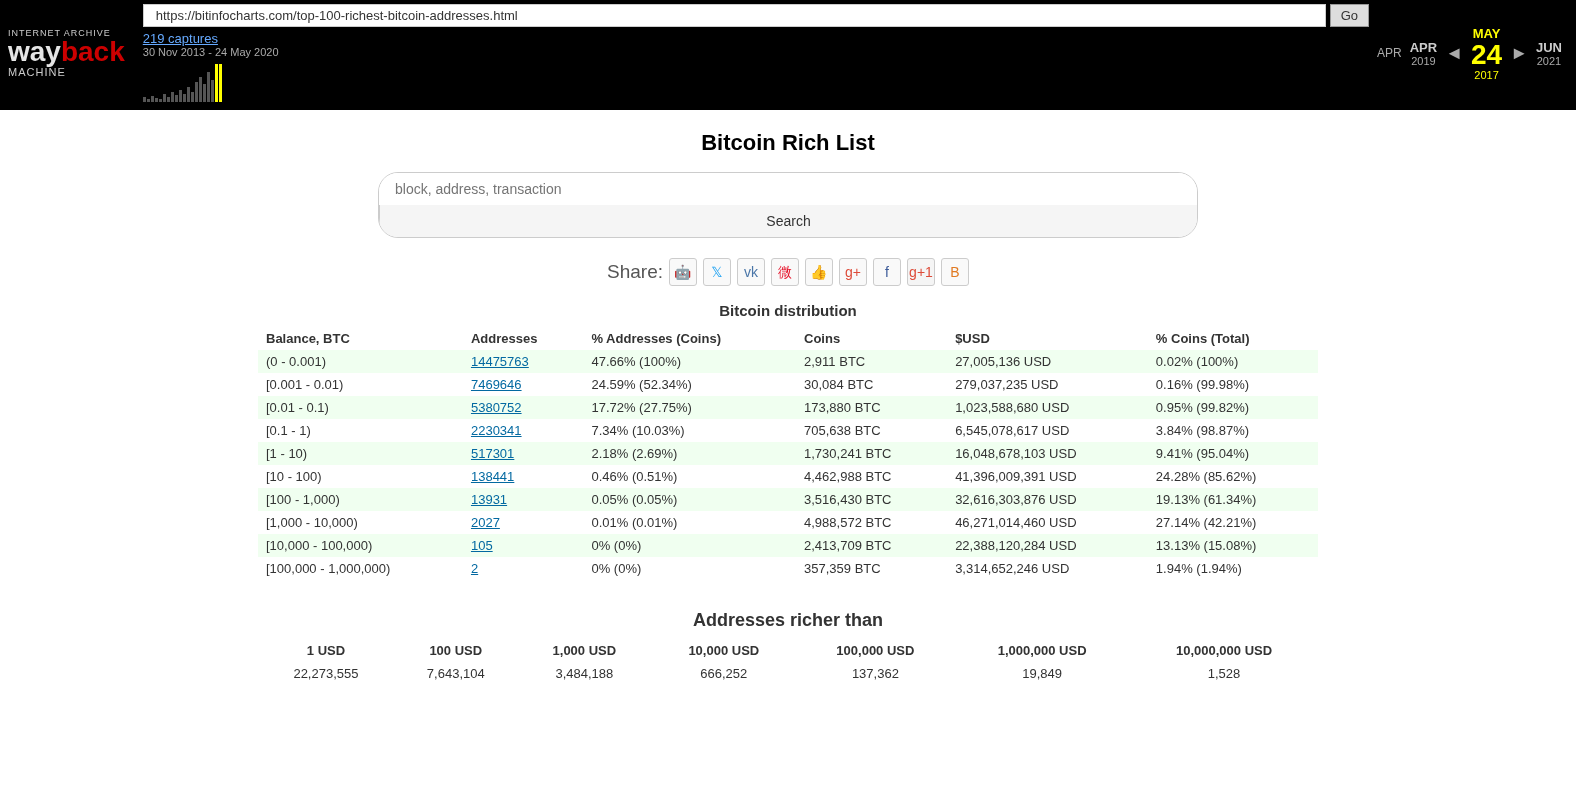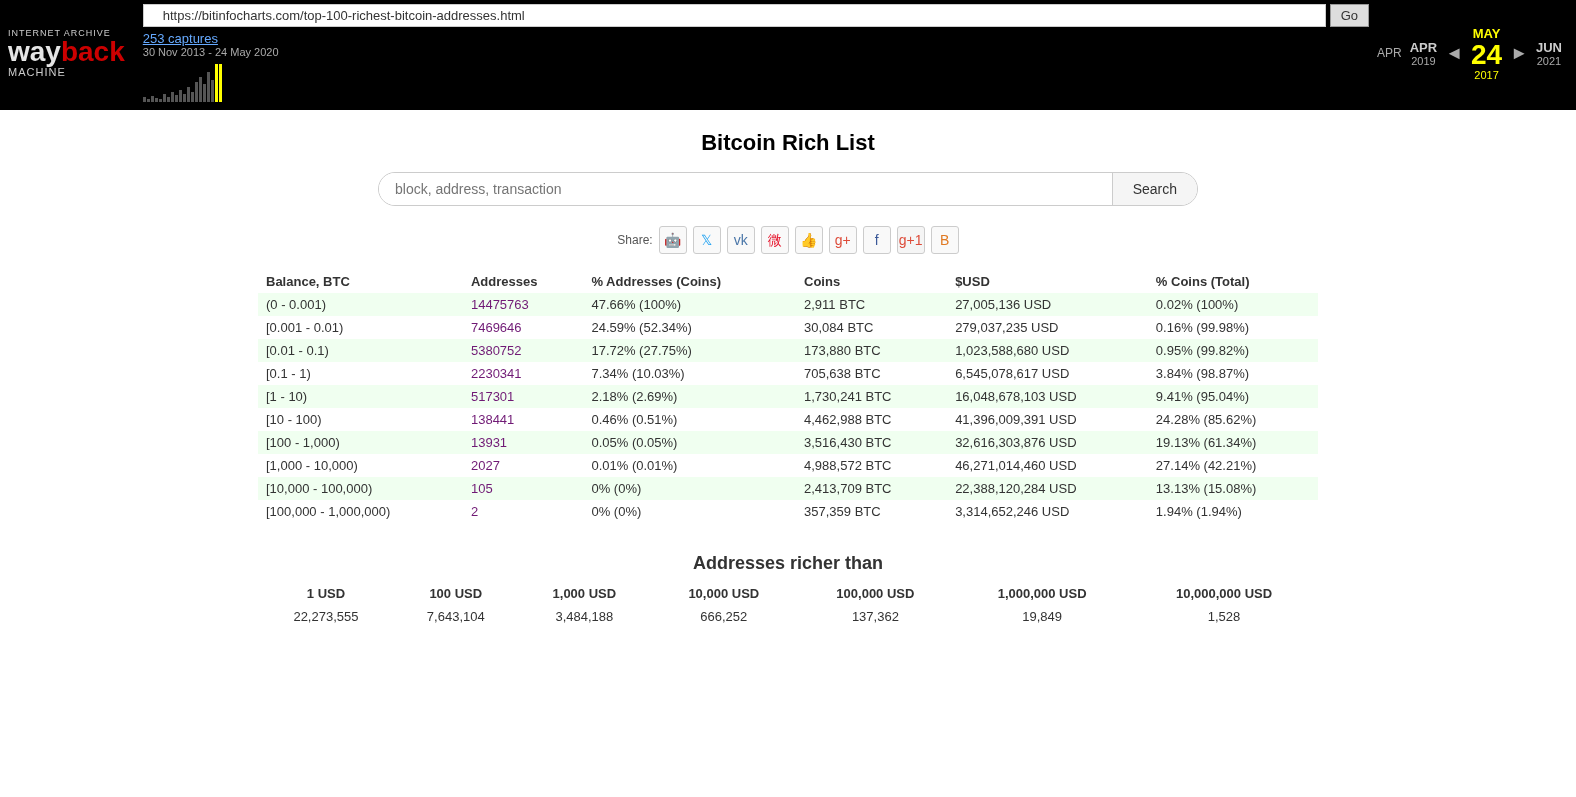--- a/index.html
+++ b/index.html
@@ -26,7 +26,7 @@
     .url-row { display: flex; align-items: center; gap: 4px; }
     .url-input {
       flex: 1;
-      padding: 3px 19px;
+      padding: 3px 12px;
       font-size: 13px;
       border: 1px solid #ccc;
       background: #fff;

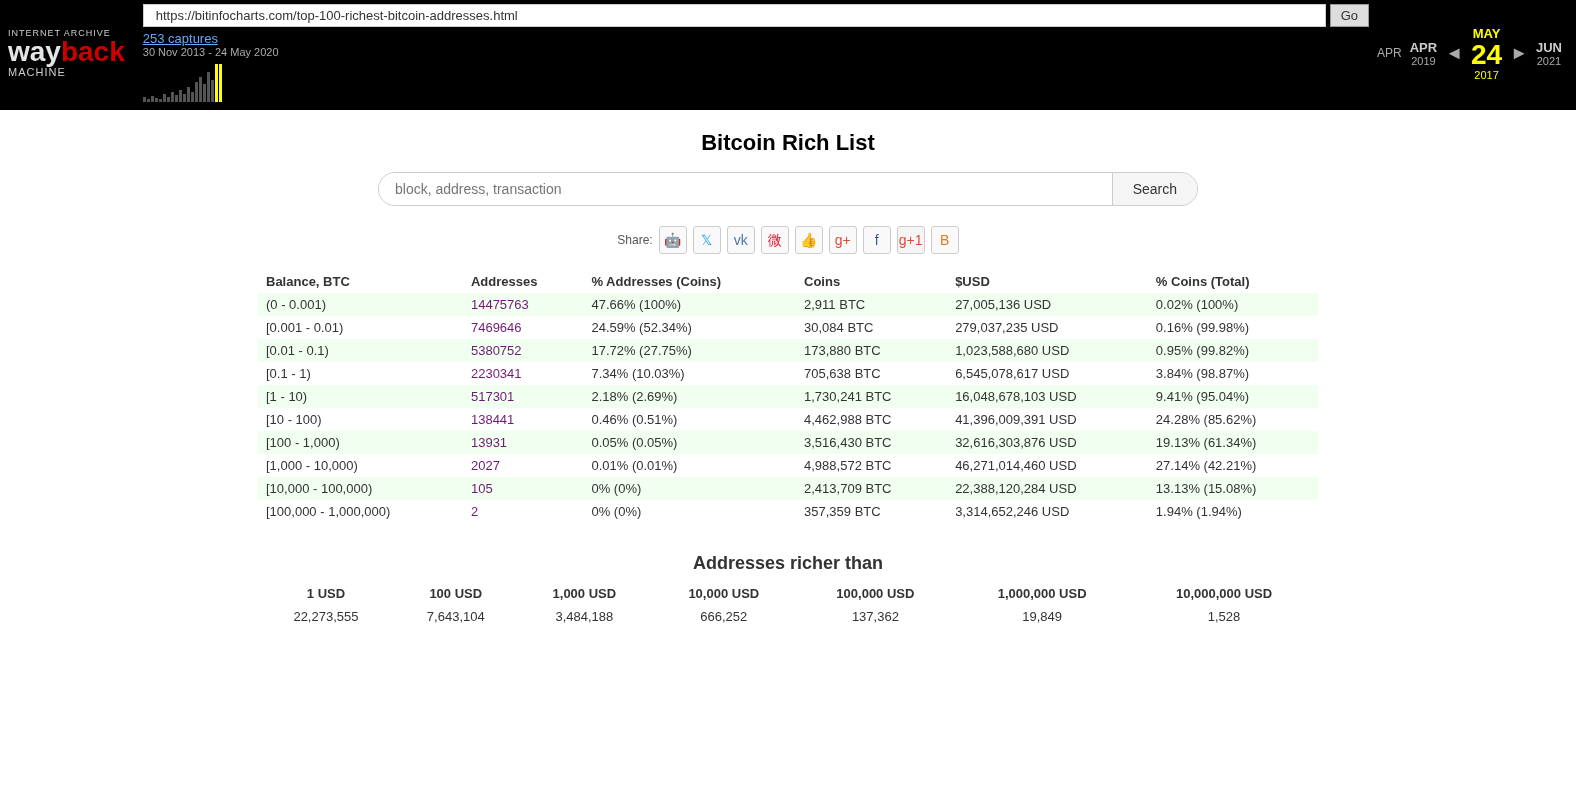--- a/index.html
+++ b/index.html
@@ -150,7 +150,7 @@
       <button class="go-btn">Go</button>
     </div>
     <div class="captures-info">
-      <a class="captures-link">253 captures</a>
+      <a class="captures-link">219 captures</a>
       <span class="captures-date">30 Nov 2013 - 24 May 2020</span>
     </div>
 

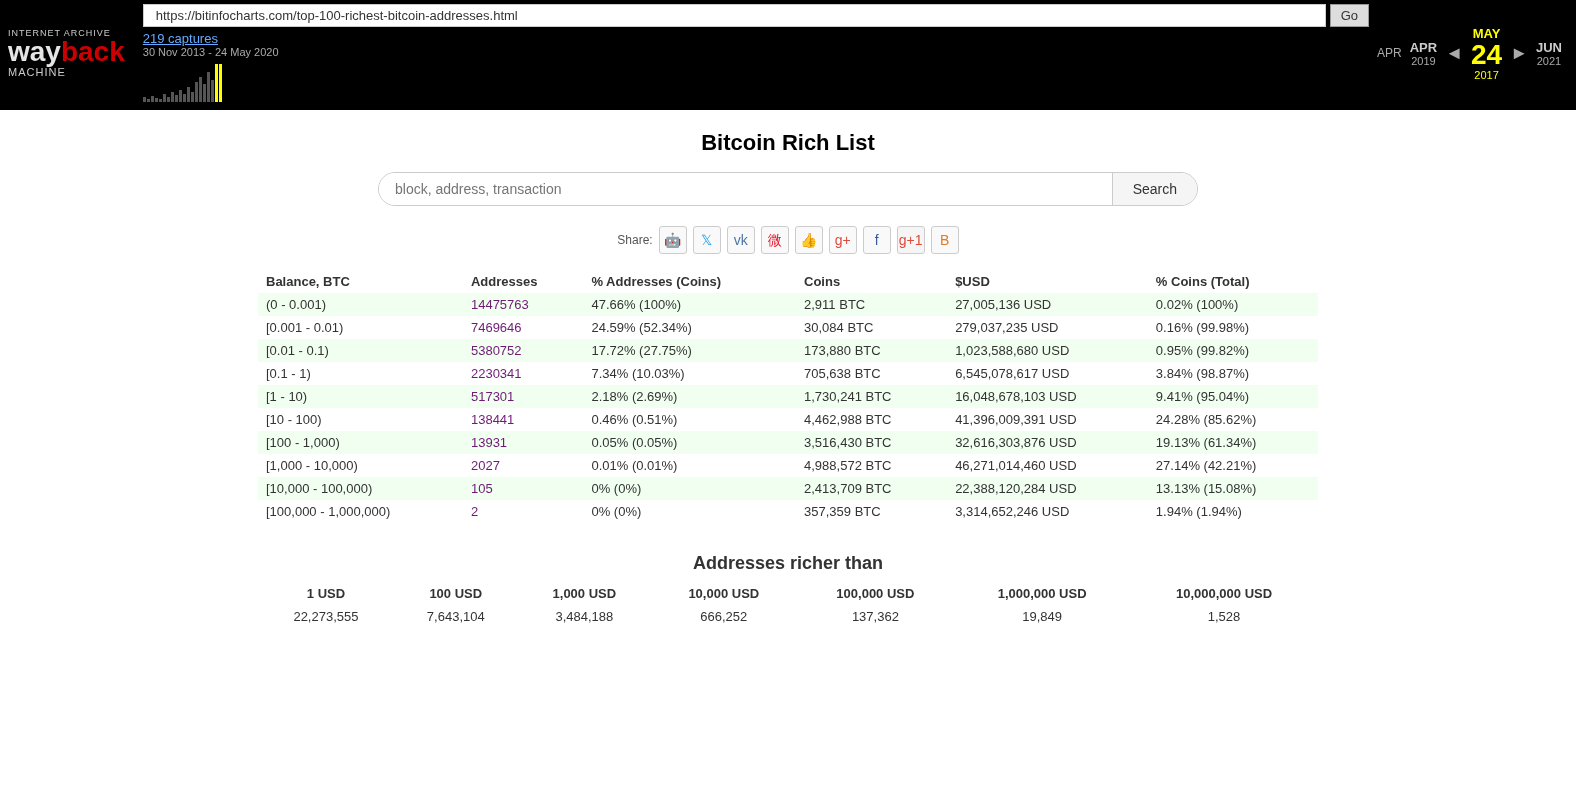--- a/index.html
+++ b/index.html
@@ -73,6 +73,7 @@
       border-radius: 20px;
       overflow: hidden;
       width: 820px;
+      flex-direction: column;
     }
     .search-input {
       flex: 1;

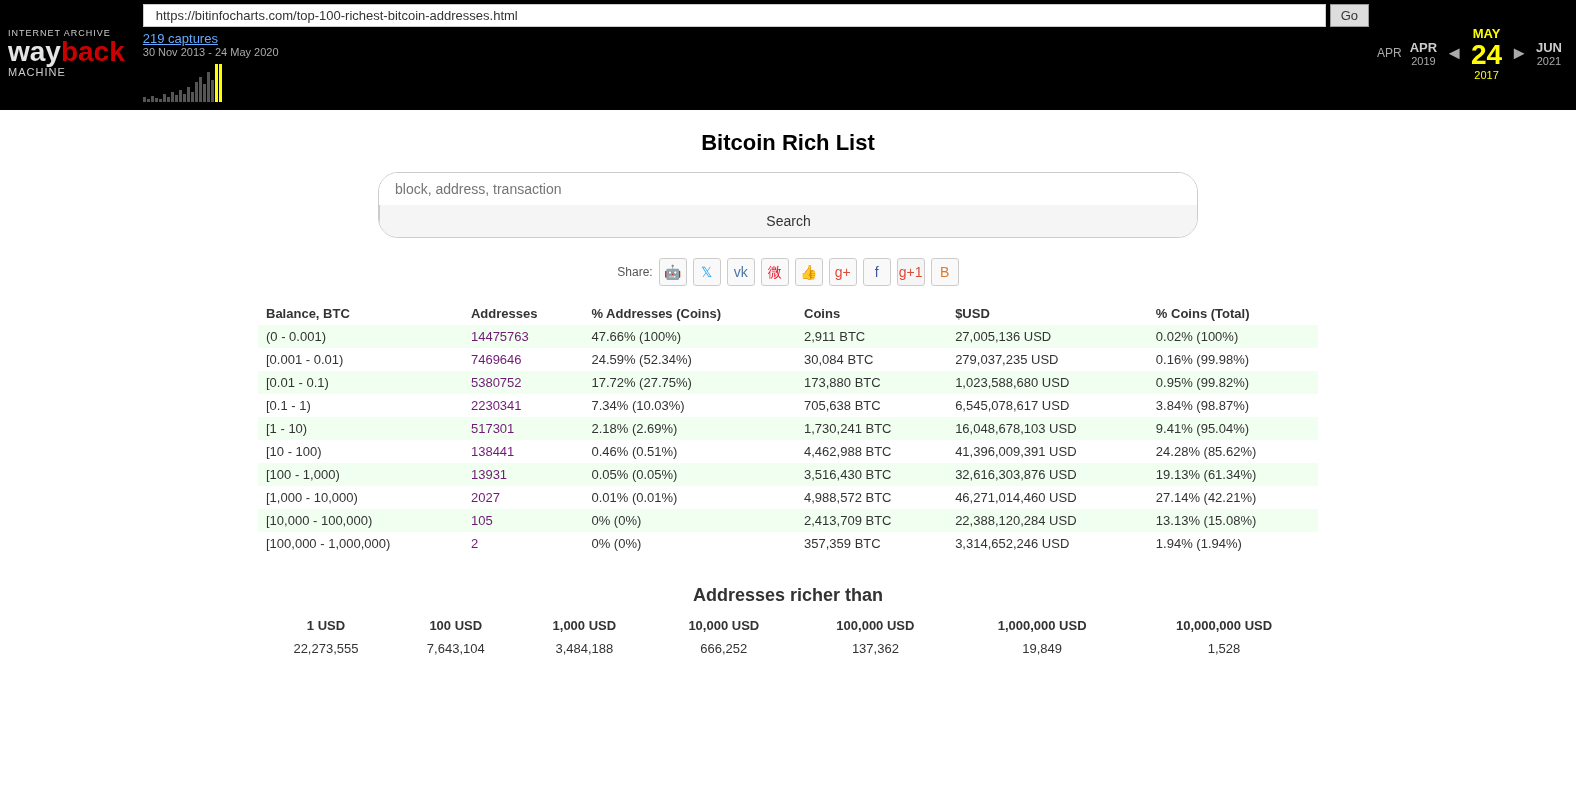--- a/index.html
+++ b/index.html
@@ -95,7 +95,7 @@
     }
 
     .share-bar { display: flex; align-items: center; justify-content: center; gap: 6px; margin-bottom: 16px; }
-    .share-label { font-size: 12px; color: #555; }
+    .share-label { font-size: 19px; color: #555; }
     .share-icon {
       display: inline-block;
       width: 28px; height: 28px;

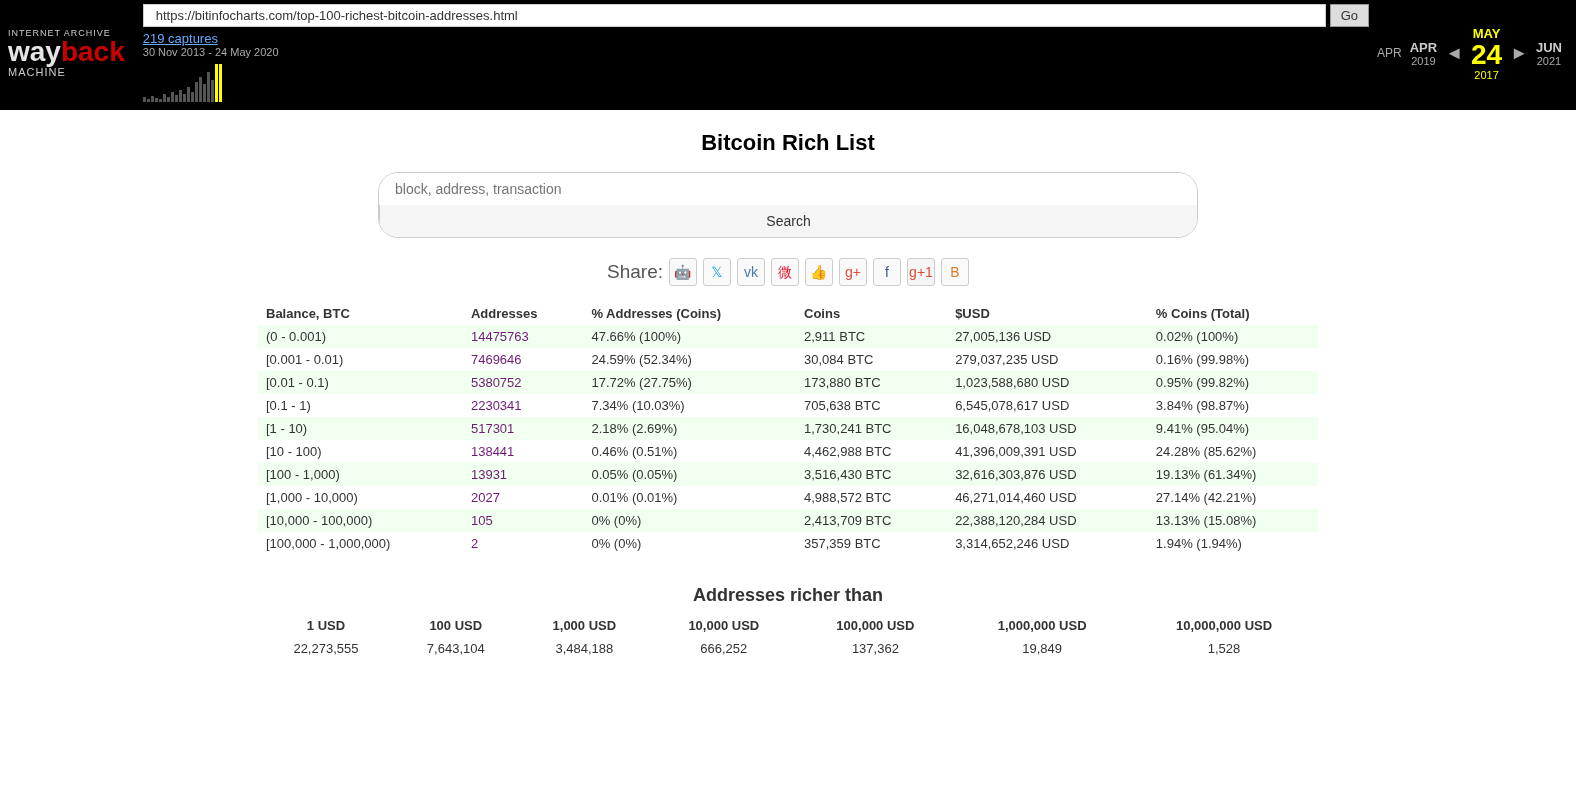--- a/index.html
+++ b/index.html
@@ -231,6 +231,7 @@
   </div>
 
   <div>
+    <div class="section-title">Bitcoin distribution</div>
     <table class="dist-table">
       <thead>
         <tr>

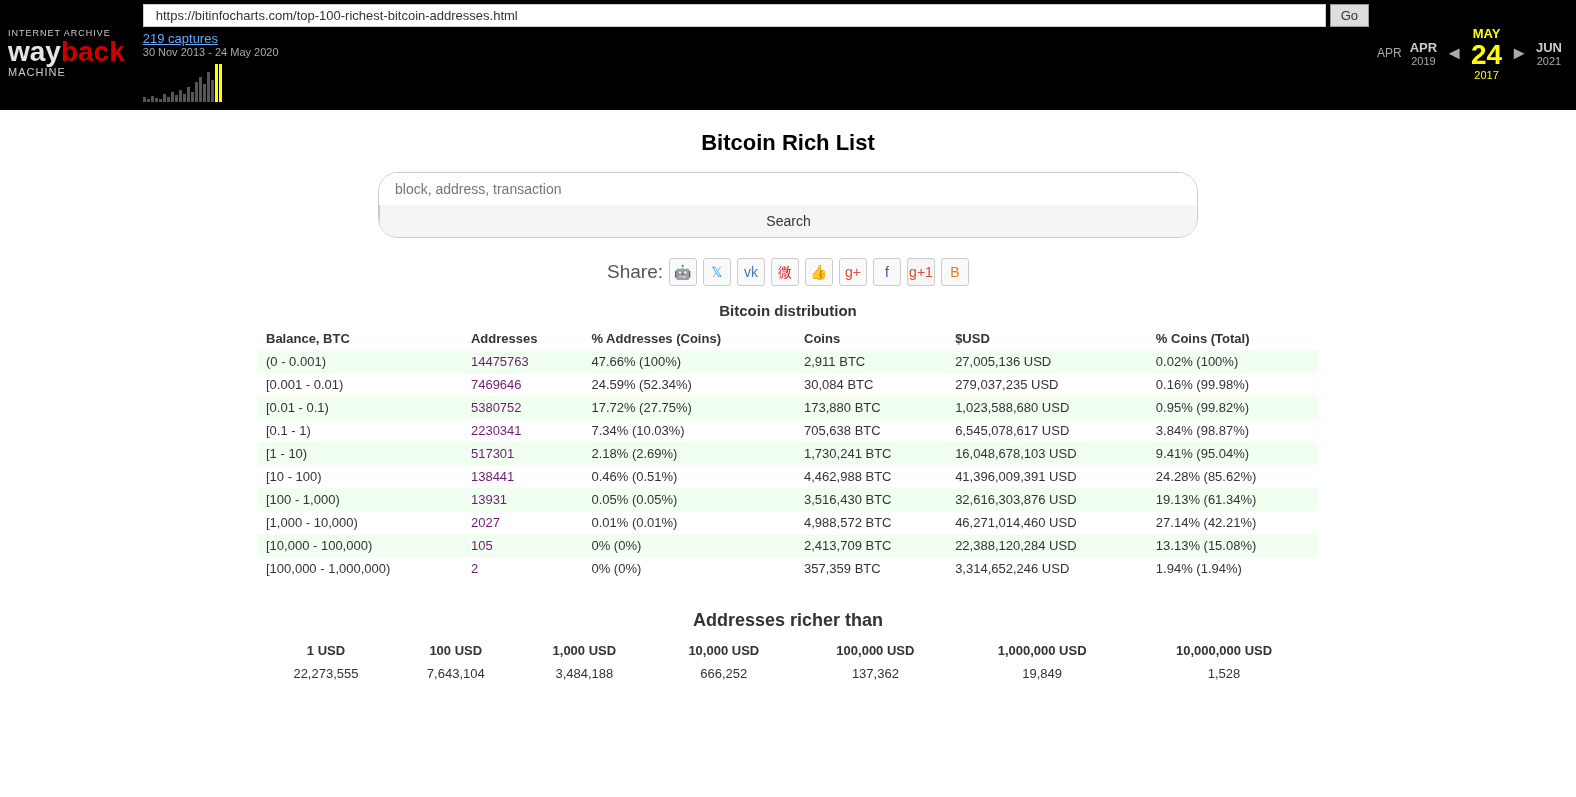--- a/index.html
+++ b/index.html
@@ -124,7 +124,7 @@
     .dist-table td { padding: 4px 8px; font-size: 13px; }
     .dist-table tr.row-even { background: #f0fff0; }
     .dist-table tr.row-odd { background: #fff; }
-    .dist-table .addr-cell { color: #701a75; }
+    .dist-table .addr-cell { color: #0369a1; text-decoration: underline; }
 
     
     .richer-section { margin-top: 10px; }

